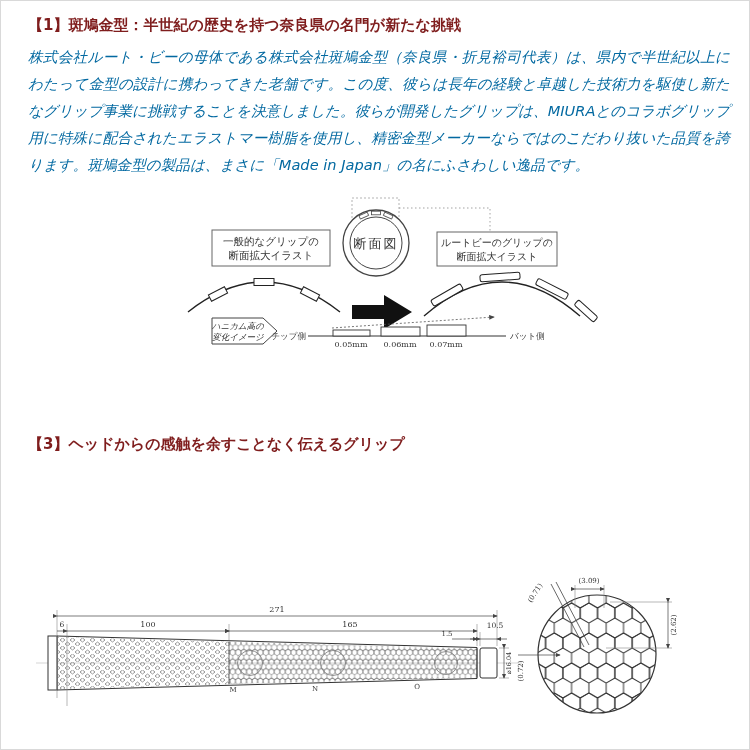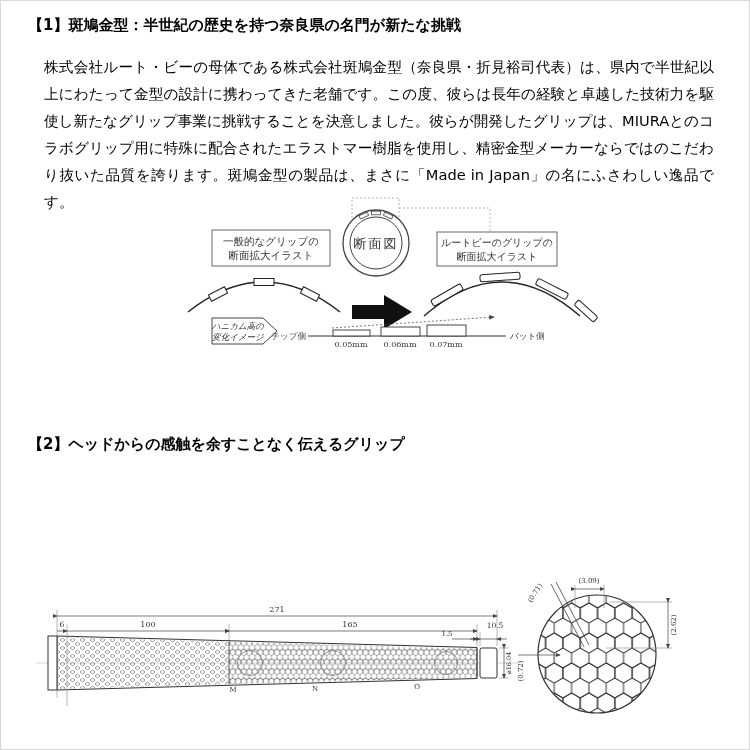--- a/index.html
+++ b/index.html
@@ -9,7 +9,7 @@
     font-family:"DejaVu Sans","Liberation Sans",sans-serif;color:#333;
   }
   .txtblock{position:absolute;left:28px;width:702px;}
-  .txtblock h1{font-size:15px;font-weight:bold;color:#000000;margin:0 0 6px 0;line-height:1.6;}
+  .txtblock h1{font-size:15px;font-weight:bold;color:#7f1d1d;margin:0 0 6px 0;line-height:1.6;}
   .txtblock p{font-size:14.6px;line-height:27px;margin:16px;color:#000000;text-align:justify;}
   svg{position:absolute;left:0;}
   svg text{font-family:"DejaVu Serif","Liberation Serif",serif;fill:#333;}

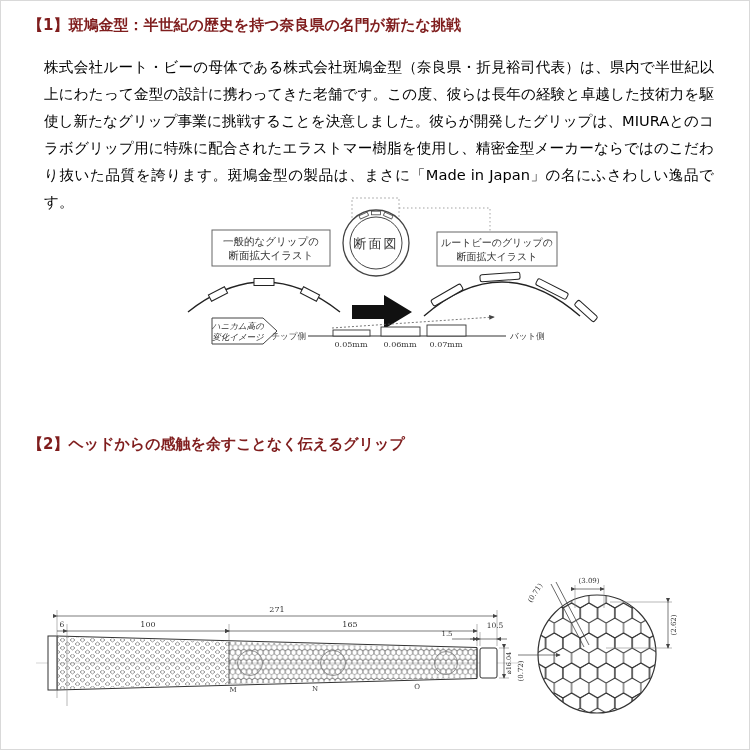--- a/index.html
+++ b/index.html
@@ -10,7 +10,7 @@
   }
   .txtblock{position:absolute;left:28px;width:702px;}
   .txtblock h1{font-size:15px;font-weight:bold;color:#7f1d1d;margin:0 0 6px 0;line-height:1.6;}
-  .txtblock p{font-size:14.6px;line-height:27px;margin:16px;color:#000000;text-align:justify;}
+  .txtblock p{font-size:14.6px;line-height:27px;margin:0;color:#0369a1;text-align:justify;font-style:italic;}
   svg{position:absolute;left:0;}
   svg text{font-family:"DejaVu Serif","Liberation Serif",serif;fill:#333;}
 </style>

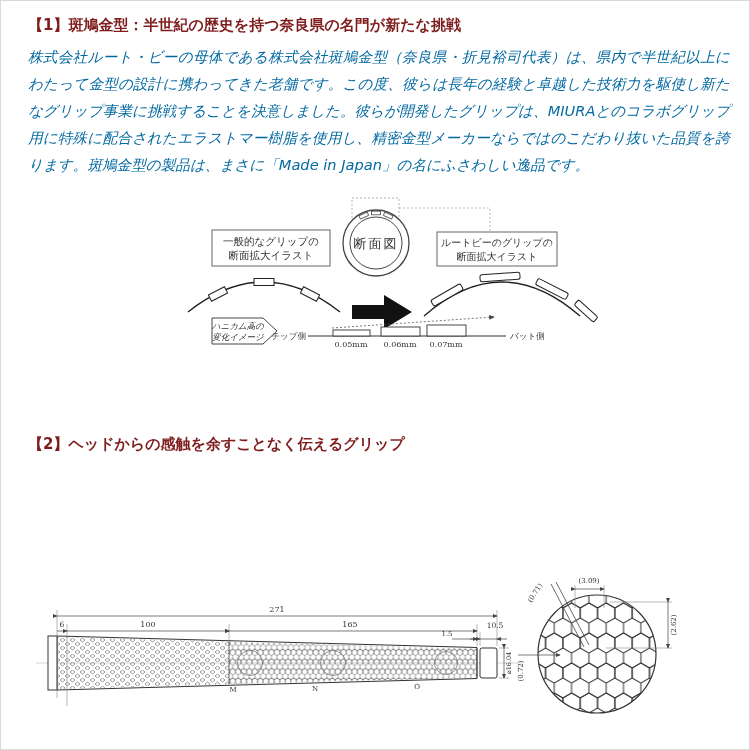--- a/index.html
+++ b/index.html
@@ -101,7 +101,7 @@
   </svg>
 
   <div class="txtblock" style="top:432px;">
-    <h1>【2】ヘッドからの感触を余すことなく伝えるグリップ</h1>
+    <h1>【3】ヘッドからの感触を余すことなく伝えるグリップ</h1>
   </div>
 
   <svg style="top:558px;" width="750" height="192" viewBox="0 0 750 192">

